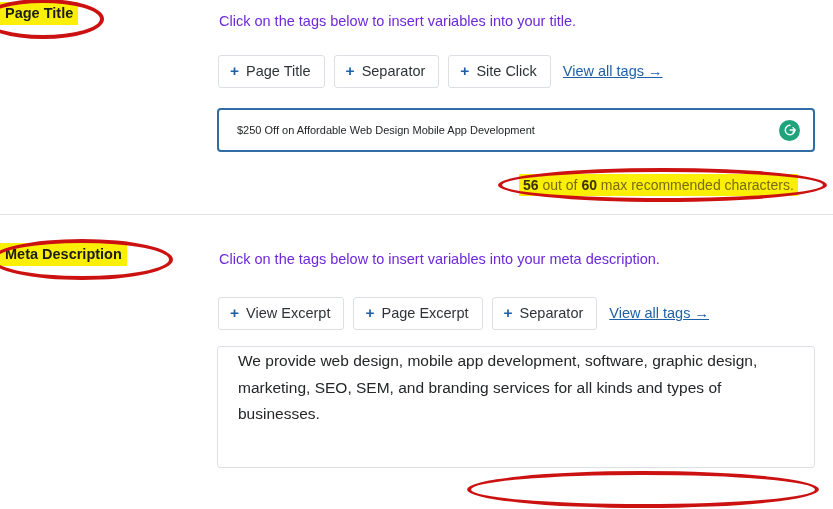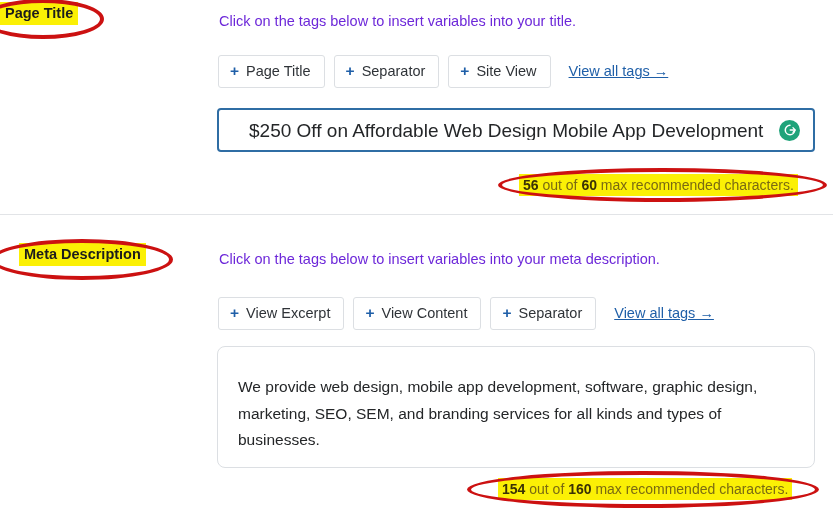--- a/index.html
+++ b/index.html
@@ -202,7 +202,7 @@
       </button>
       <button class="tag-btn">
         <span class="plus">+</span>
-        <span>Site View</span>
+        <span>Site Click</span>
       </button>
       <a class="view-all-link">View all tags →</a>
     </div>

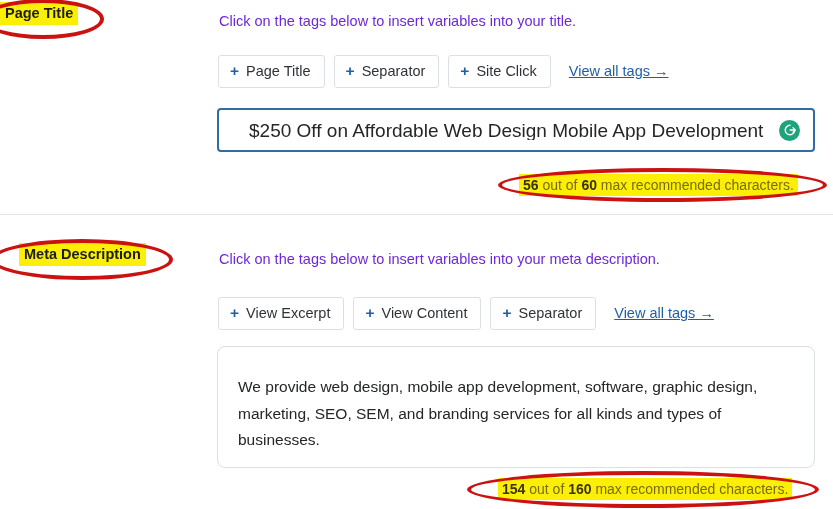--- a/index.html
+++ b/index.html
@@ -100,7 +100,7 @@
     line-height: 1;
   }
   .view-all-link {
-    margin-left: 9px;
+    margin-left: 3px;
     font-size: 14.5px;
     color: #1f5fa8;
     text-decoration: underline;

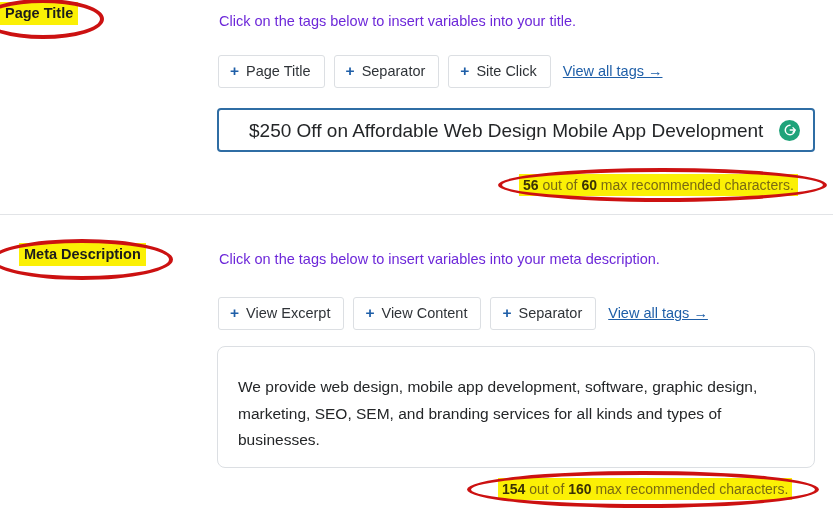--- a/index.html
+++ b/index.html
@@ -122,8 +122,8 @@
   }
   .title-input-text {
     flex: 1;
-    padding: 0 30px;
-    font-size: 19px;
+    padding: 0 18px;
+    font-size: 11px;
     color: #242628;
     line-height: 1;
     white-space: nowrap;

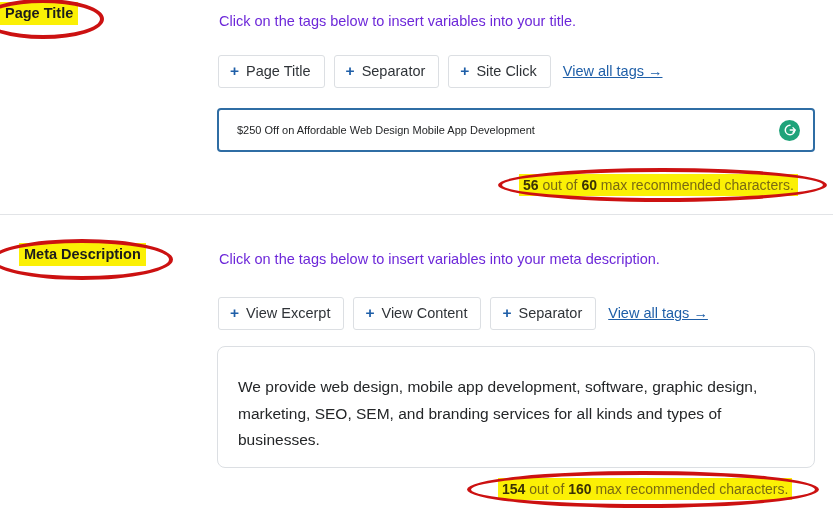--- a/index.html
+++ b/index.html
@@ -176,7 +176,7 @@
 
   
   #page-title-label-wrap { top: 2px; }
-  #meta-desc-label-wrap  { top: 28px; padding-left: 19px; }
+  #meta-desc-label-wrap  { top: 28px; }
 </style>
 </head>
 <body>

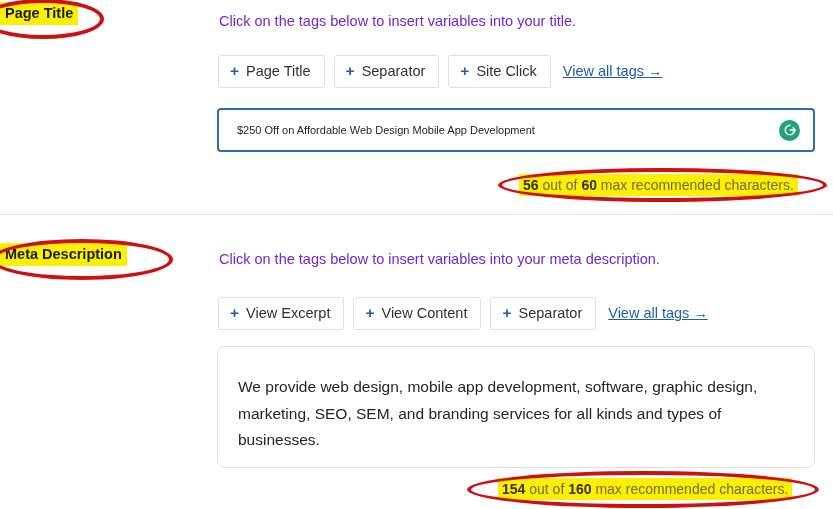--- a/index.html
+++ b/index.html
@@ -244,7 +244,7 @@
       </button>
       <button class="tag-btn">
         <span class="plus">+</span>
-        <span>View Content</span>
+        <span>Page Excerpt</span>
       </button>
       <button class="tag-btn">
         <span class="plus">+</span>

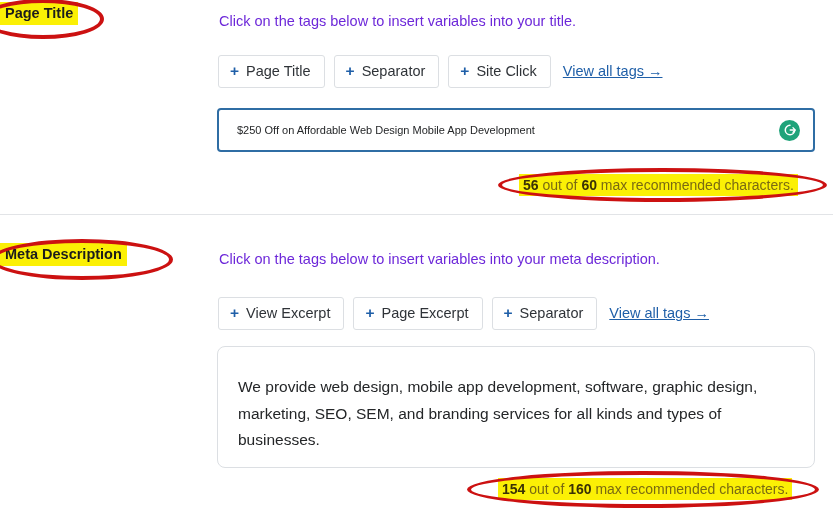--- a/index.html
+++ b/index.html
@@ -149,9 +149,9 @@
     height: 122px;
     background: #ffffff;
     border: 1px solid #dcdfe3;
-    border-radius: 8px;
+    border-radius: 3px;
     box-sizing: border-box;
-    padding: 27px 20px;
+    padding: 1px 20px;
   }
   .desc-text {
     font-size: 15.5px;

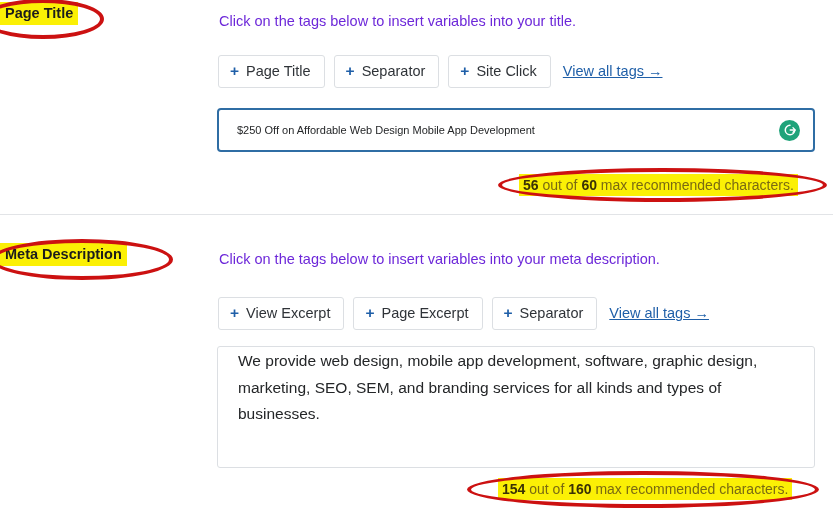--- a/index.html
+++ b/index.html
@@ -258,9 +258,6 @@
     </div>
   </div>
 
-  <div class="counter" style="top:263px; left:498px;">
-    <b>154</b><span> out of </span><b>160</b><span> max recommended characters.</span>
-  </div>
   <span class="ellipse-anno" style="left:467px; top:256px; width:352px; height:37px;"></span>
 </div>
 

